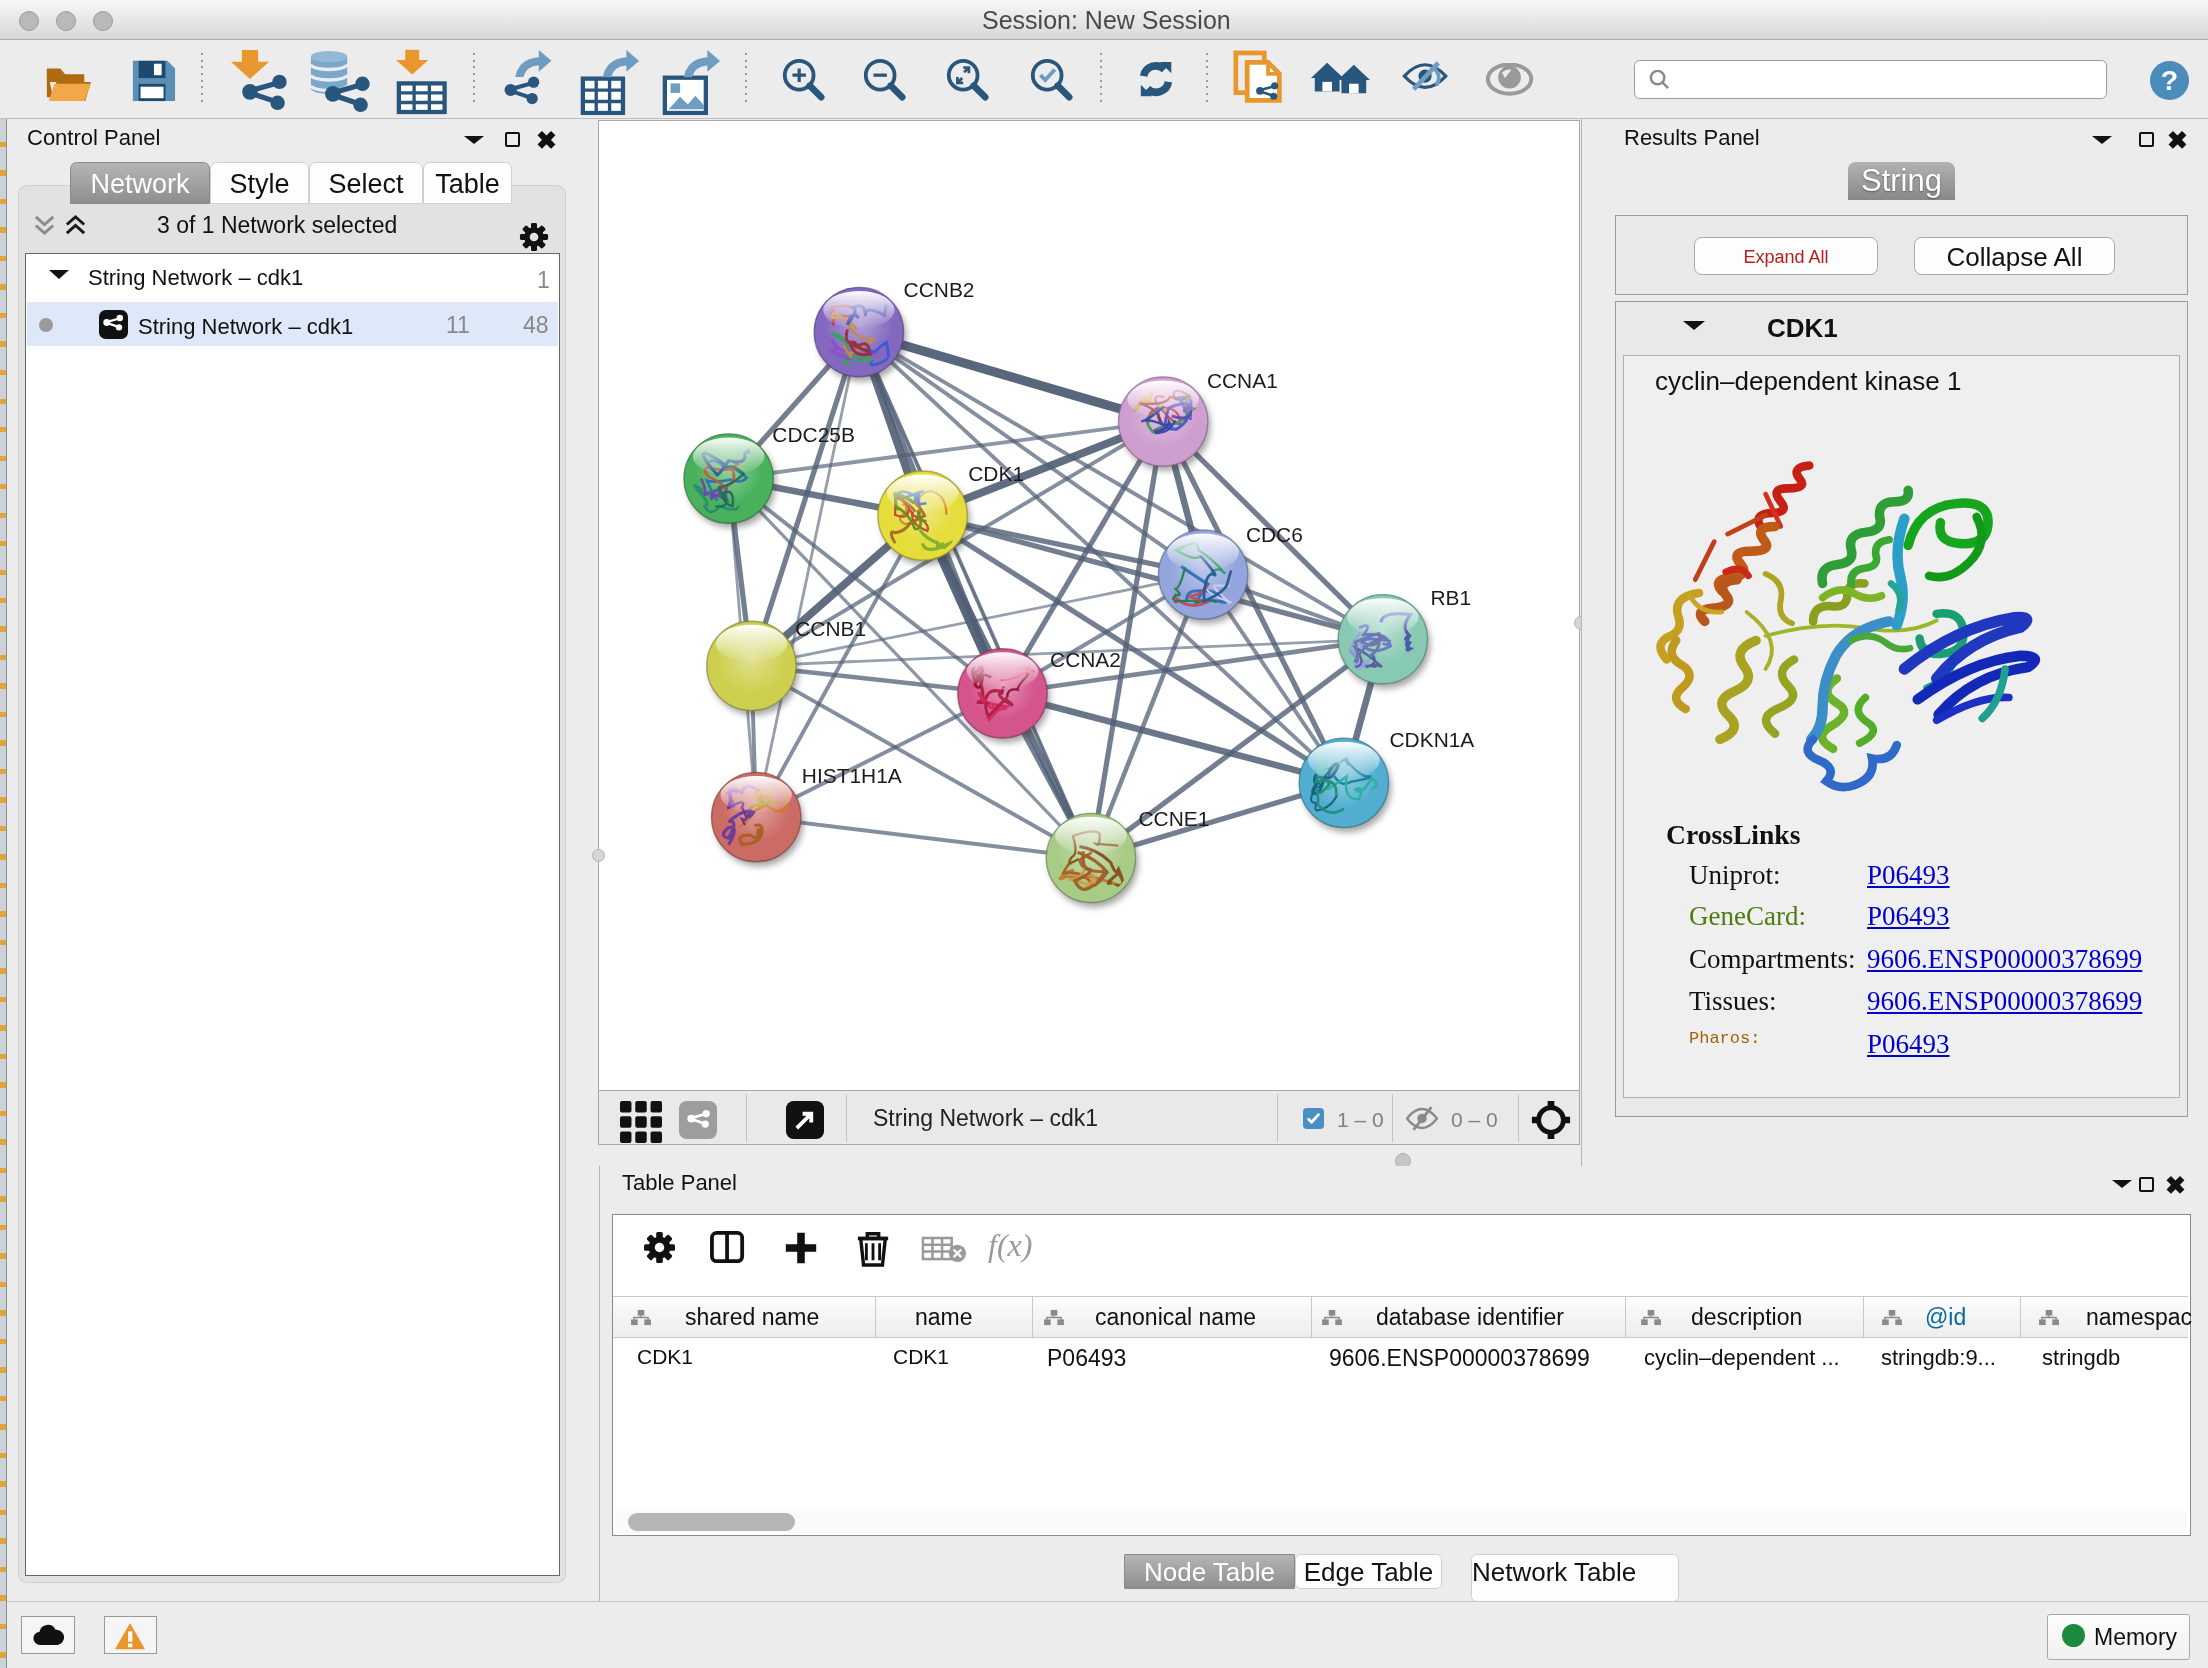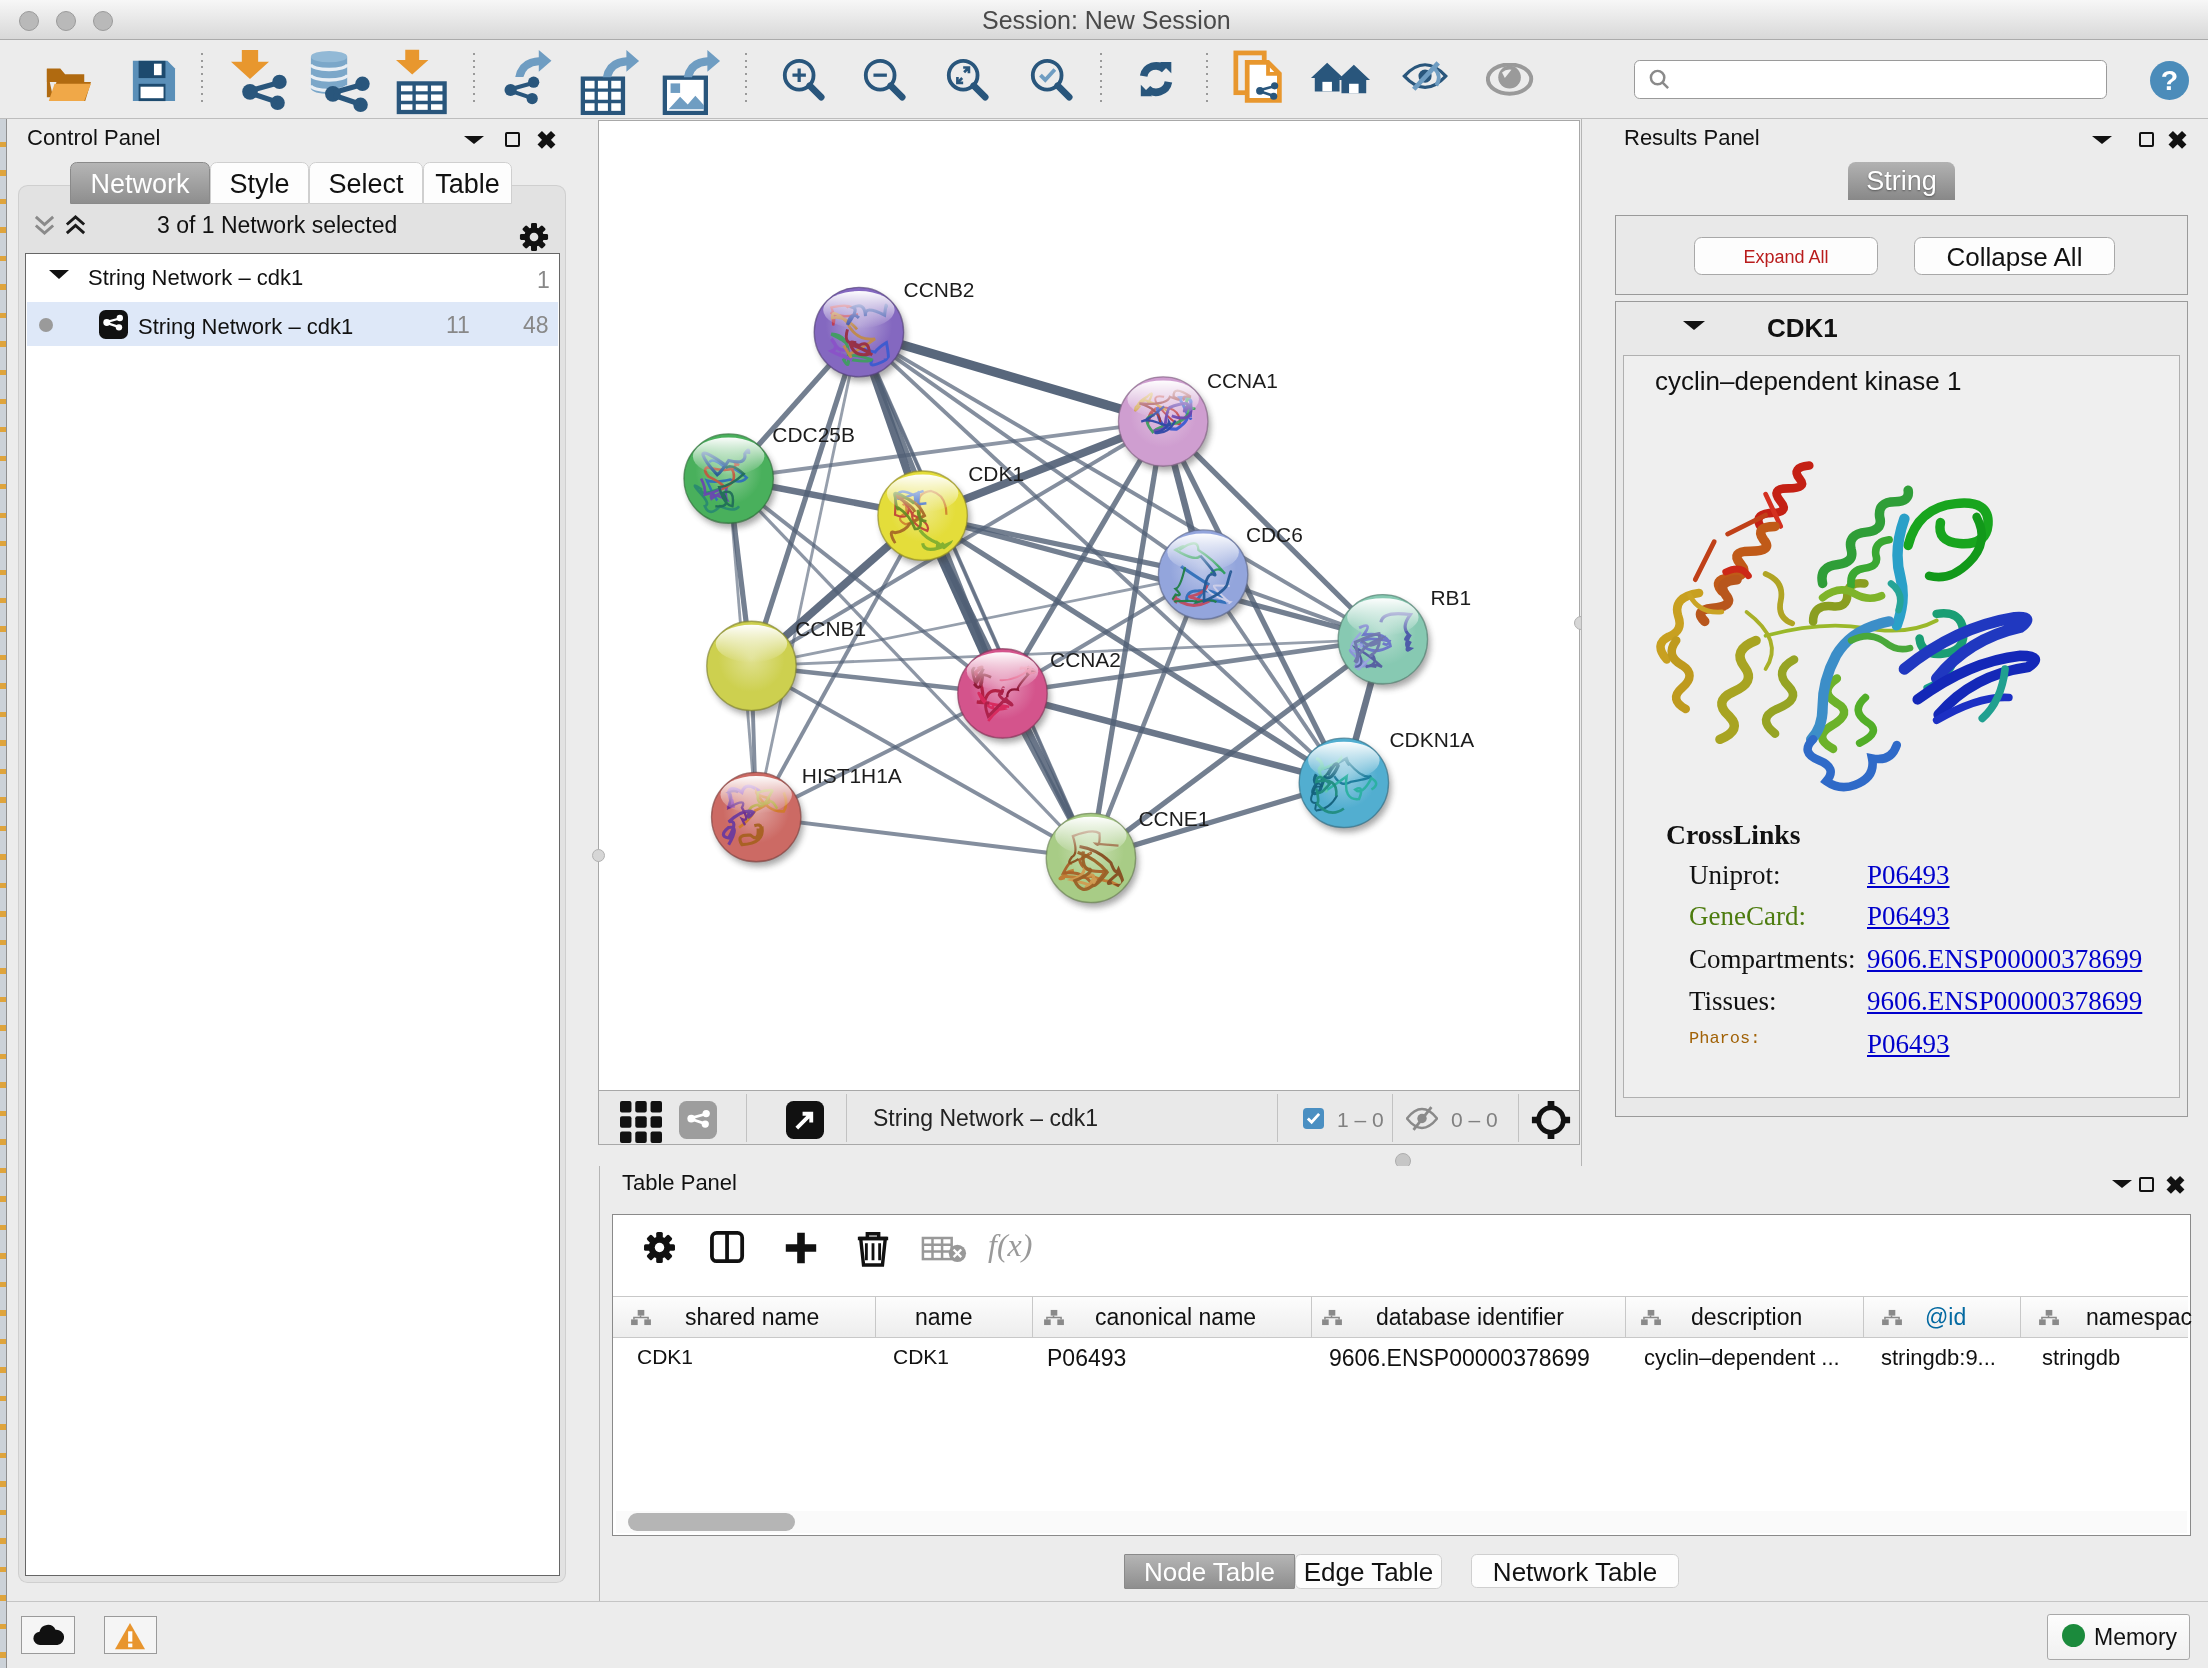--- a/index.html
+++ b/index.html
@@ -602,7 +602,7 @@
 <div style="position:absolute;left:2092px;top:136px;width:0;height:0;border-left:10.5px solid transparent;border-right:10.5px solid transparent;border-top:8.6px solid #111"></div>
 <div style="position:absolute;left:2139px;top:132px;width:15px;height:15px;border:2.4px solid #111;border-radius:1.9px"></div>
 <div style="position:absolute;left:2167px;top:126px;font-size:25px;font-weight:700;color:#111;font-family:'Liberation Sans',sans-serif">✖</div>
-<div class="abs" style="left:1848px;top:162px;width:107px;height:38px;background:linear-gradient(#b2b2b2,#888);border-radius:7.6px 7.6px 0 0;color:#fff;font-size:27px;text-align:center;line-height:38px;text-shadow:0 1px 1.9px rgba(0,0,0,.4)">String</div>
+<div class="abs" style="left:1848px;top:162px;width:107px;height:38px;background:linear-gradient(#b2b2b2,#888);border-radius:7.6px 7.6px 0 0;color:#fff;font-size:31px;text-align:center;line-height:38px;text-shadow:0 1px 1.9px rgba(0,0,0,.4)">String</div>
 <div class="abs" style="left:1615px;top:215px;width:573px;height:80px;background:#e9e9e9;border:1.9px solid #9a9a9a"></div>
 <div class="abs" style="left:1694px;top:237px;width:184px;height:38px;background:#fdfdfd;border:1px solid #a8a8a8;border-radius:7.6px;font-size:18px;color:#b91c1c;text-align:center;line-height:38px">Expand All</div>
 <div class="abs" style="left:1914px;top:237px;width:201px;height:38px;background:#fdfdfd;border:1px solid #a8a8a8;border-radius:7.6px;font-size:26px;color:#111;text-align:center;line-height:38px">Collapse All</div>

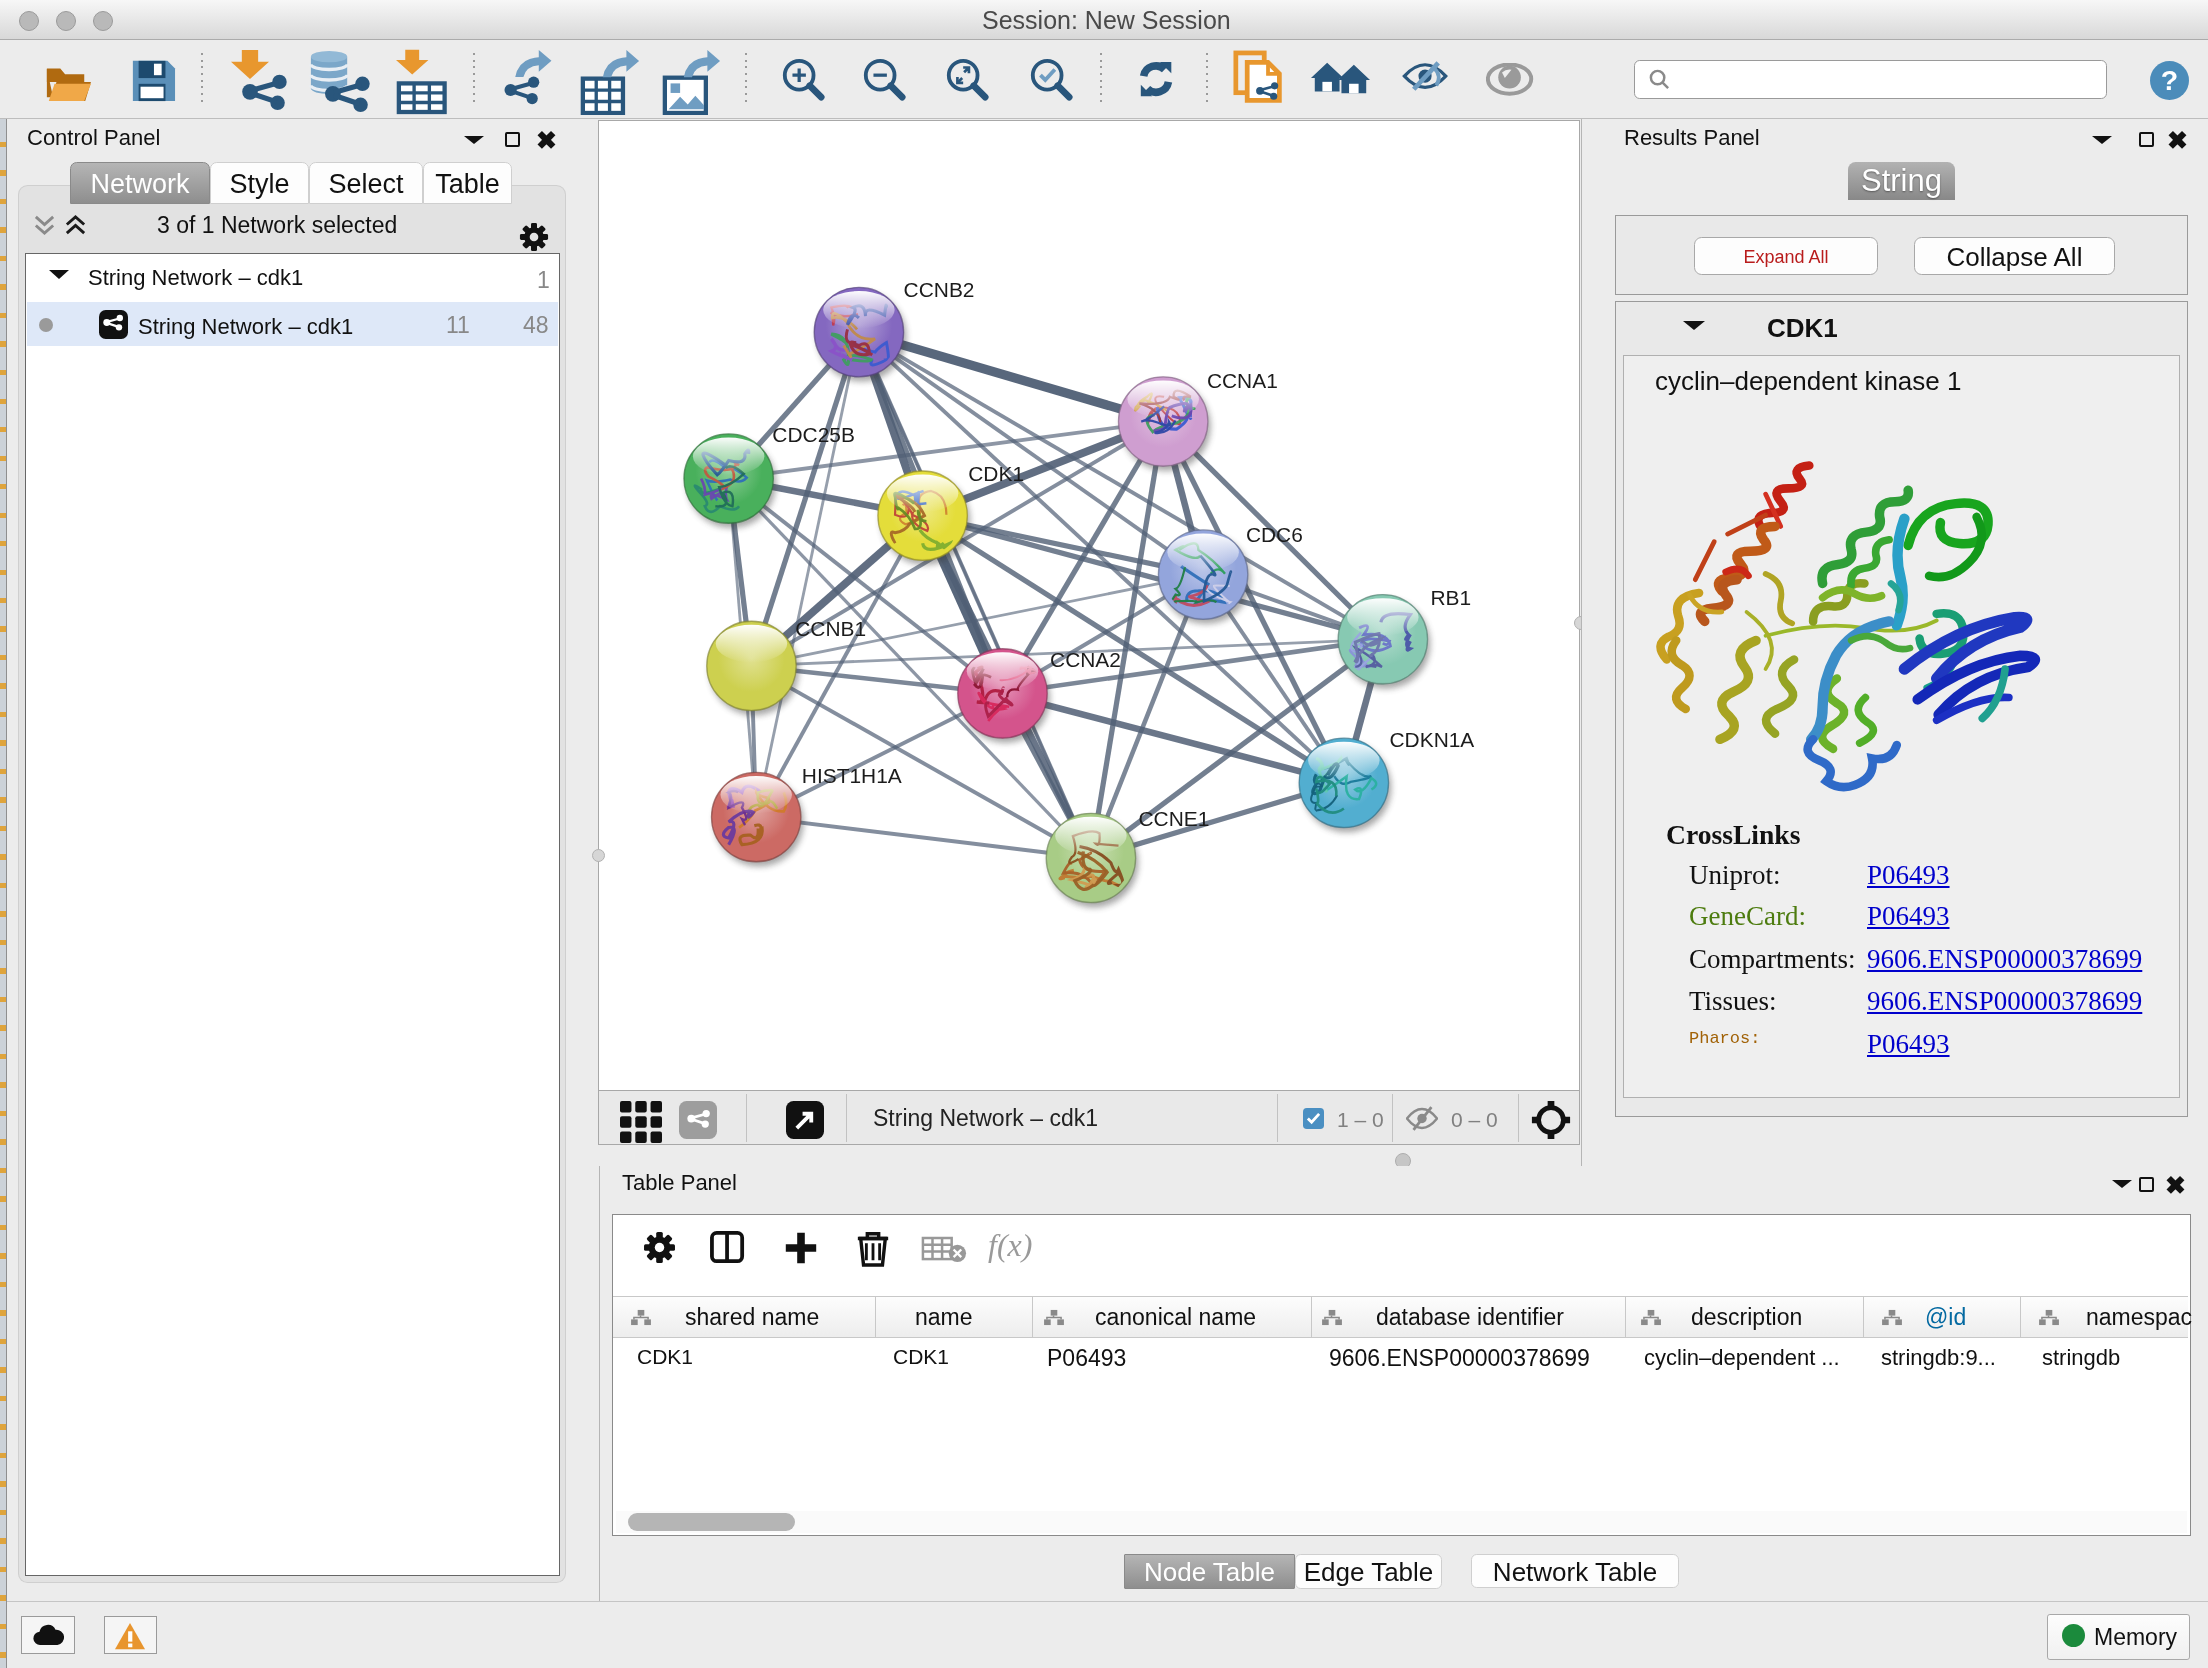--- a/index.html
+++ b/index.html
@@ -771,7 +771,7 @@
 <div class="abs" style="left:628px;top:1513px;width:167px;height:18px;background:#b5b5b5;border-radius:9.5px"></div>
 <div class="abs" style="left:1124px;top:1554px;width:171px;height:35px;background:linear-gradient(#b5b5b5,#8e8e8e);border:1px solid #8a8a8a;border-radius:1px;color:#fff;font-size:26px;text-align:center;line-height:35px">Node Table</div>
 <div class="abs" style="left:1295px;top:1554px;width:147px;height:35px;background:#fdfdfd;border:1px solid #cfcfcf;border-radius:5.7px;color:#111;font-size:26px;text-align:center;line-height:35px">Edge Table</div>
-<div class="abs" style="left:1471px;top:1554px;width:208px;height:34px;background:#fdfdfd;border:1px solid #cfcfcf;border-radius:5.7px;color:#111;font-size:26px;text-align:center;line-height:35px">Network Table</div>
+<div class="abs" style="left:1471px;top:1554px;width:208px;height:48px;background:#fdfdfd;border:1px solid #cfcfcf;border-radius:5.7px;color:#111;font-size:26px;line-height:35px">Network Table</div>
 <div class="abs" style="left:0;top:1601px;width:2208px;height:68px;background:#ececec;border-top:1px solid #c5c5c5"></div>
 <div class="abs" style="left:21px;top:1616px;width:54px;height:38px;background:#f5f5f5;border:1.4px solid #9a9a9a"></div>
 <svg style="position:absolute;left:31px;top:1624px" width="34" height="23" viewBox="0 0 36 24">

